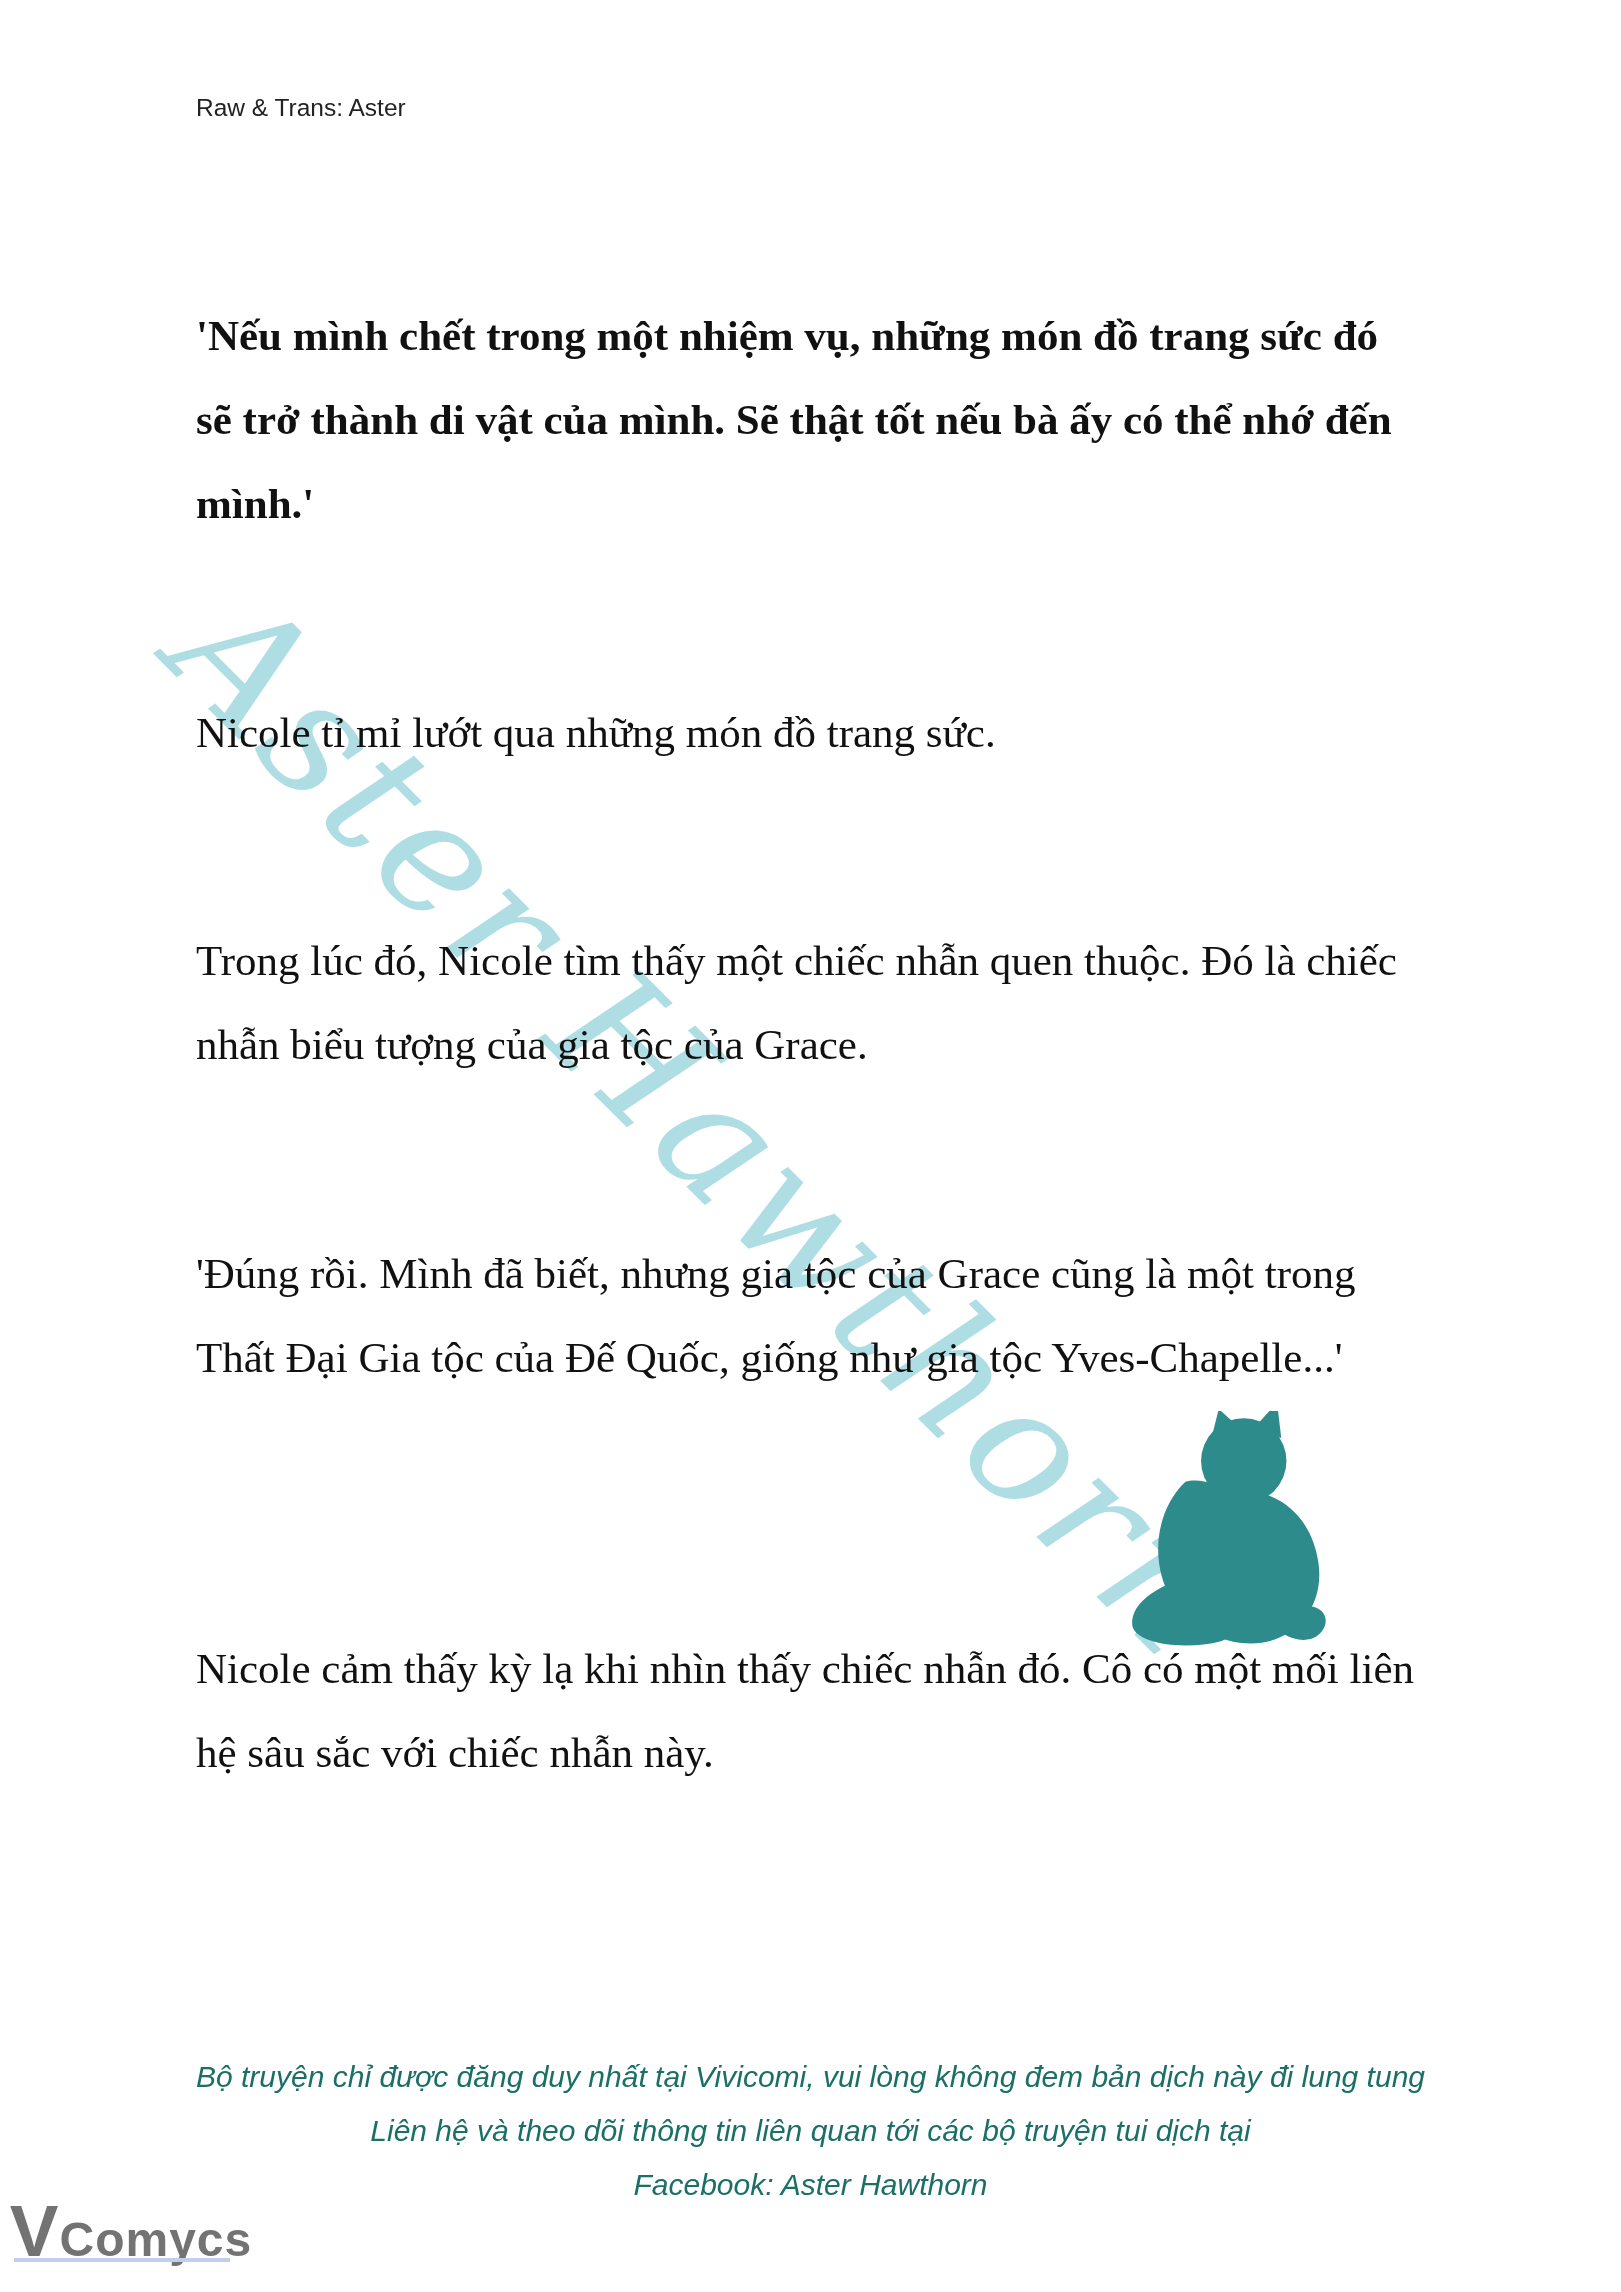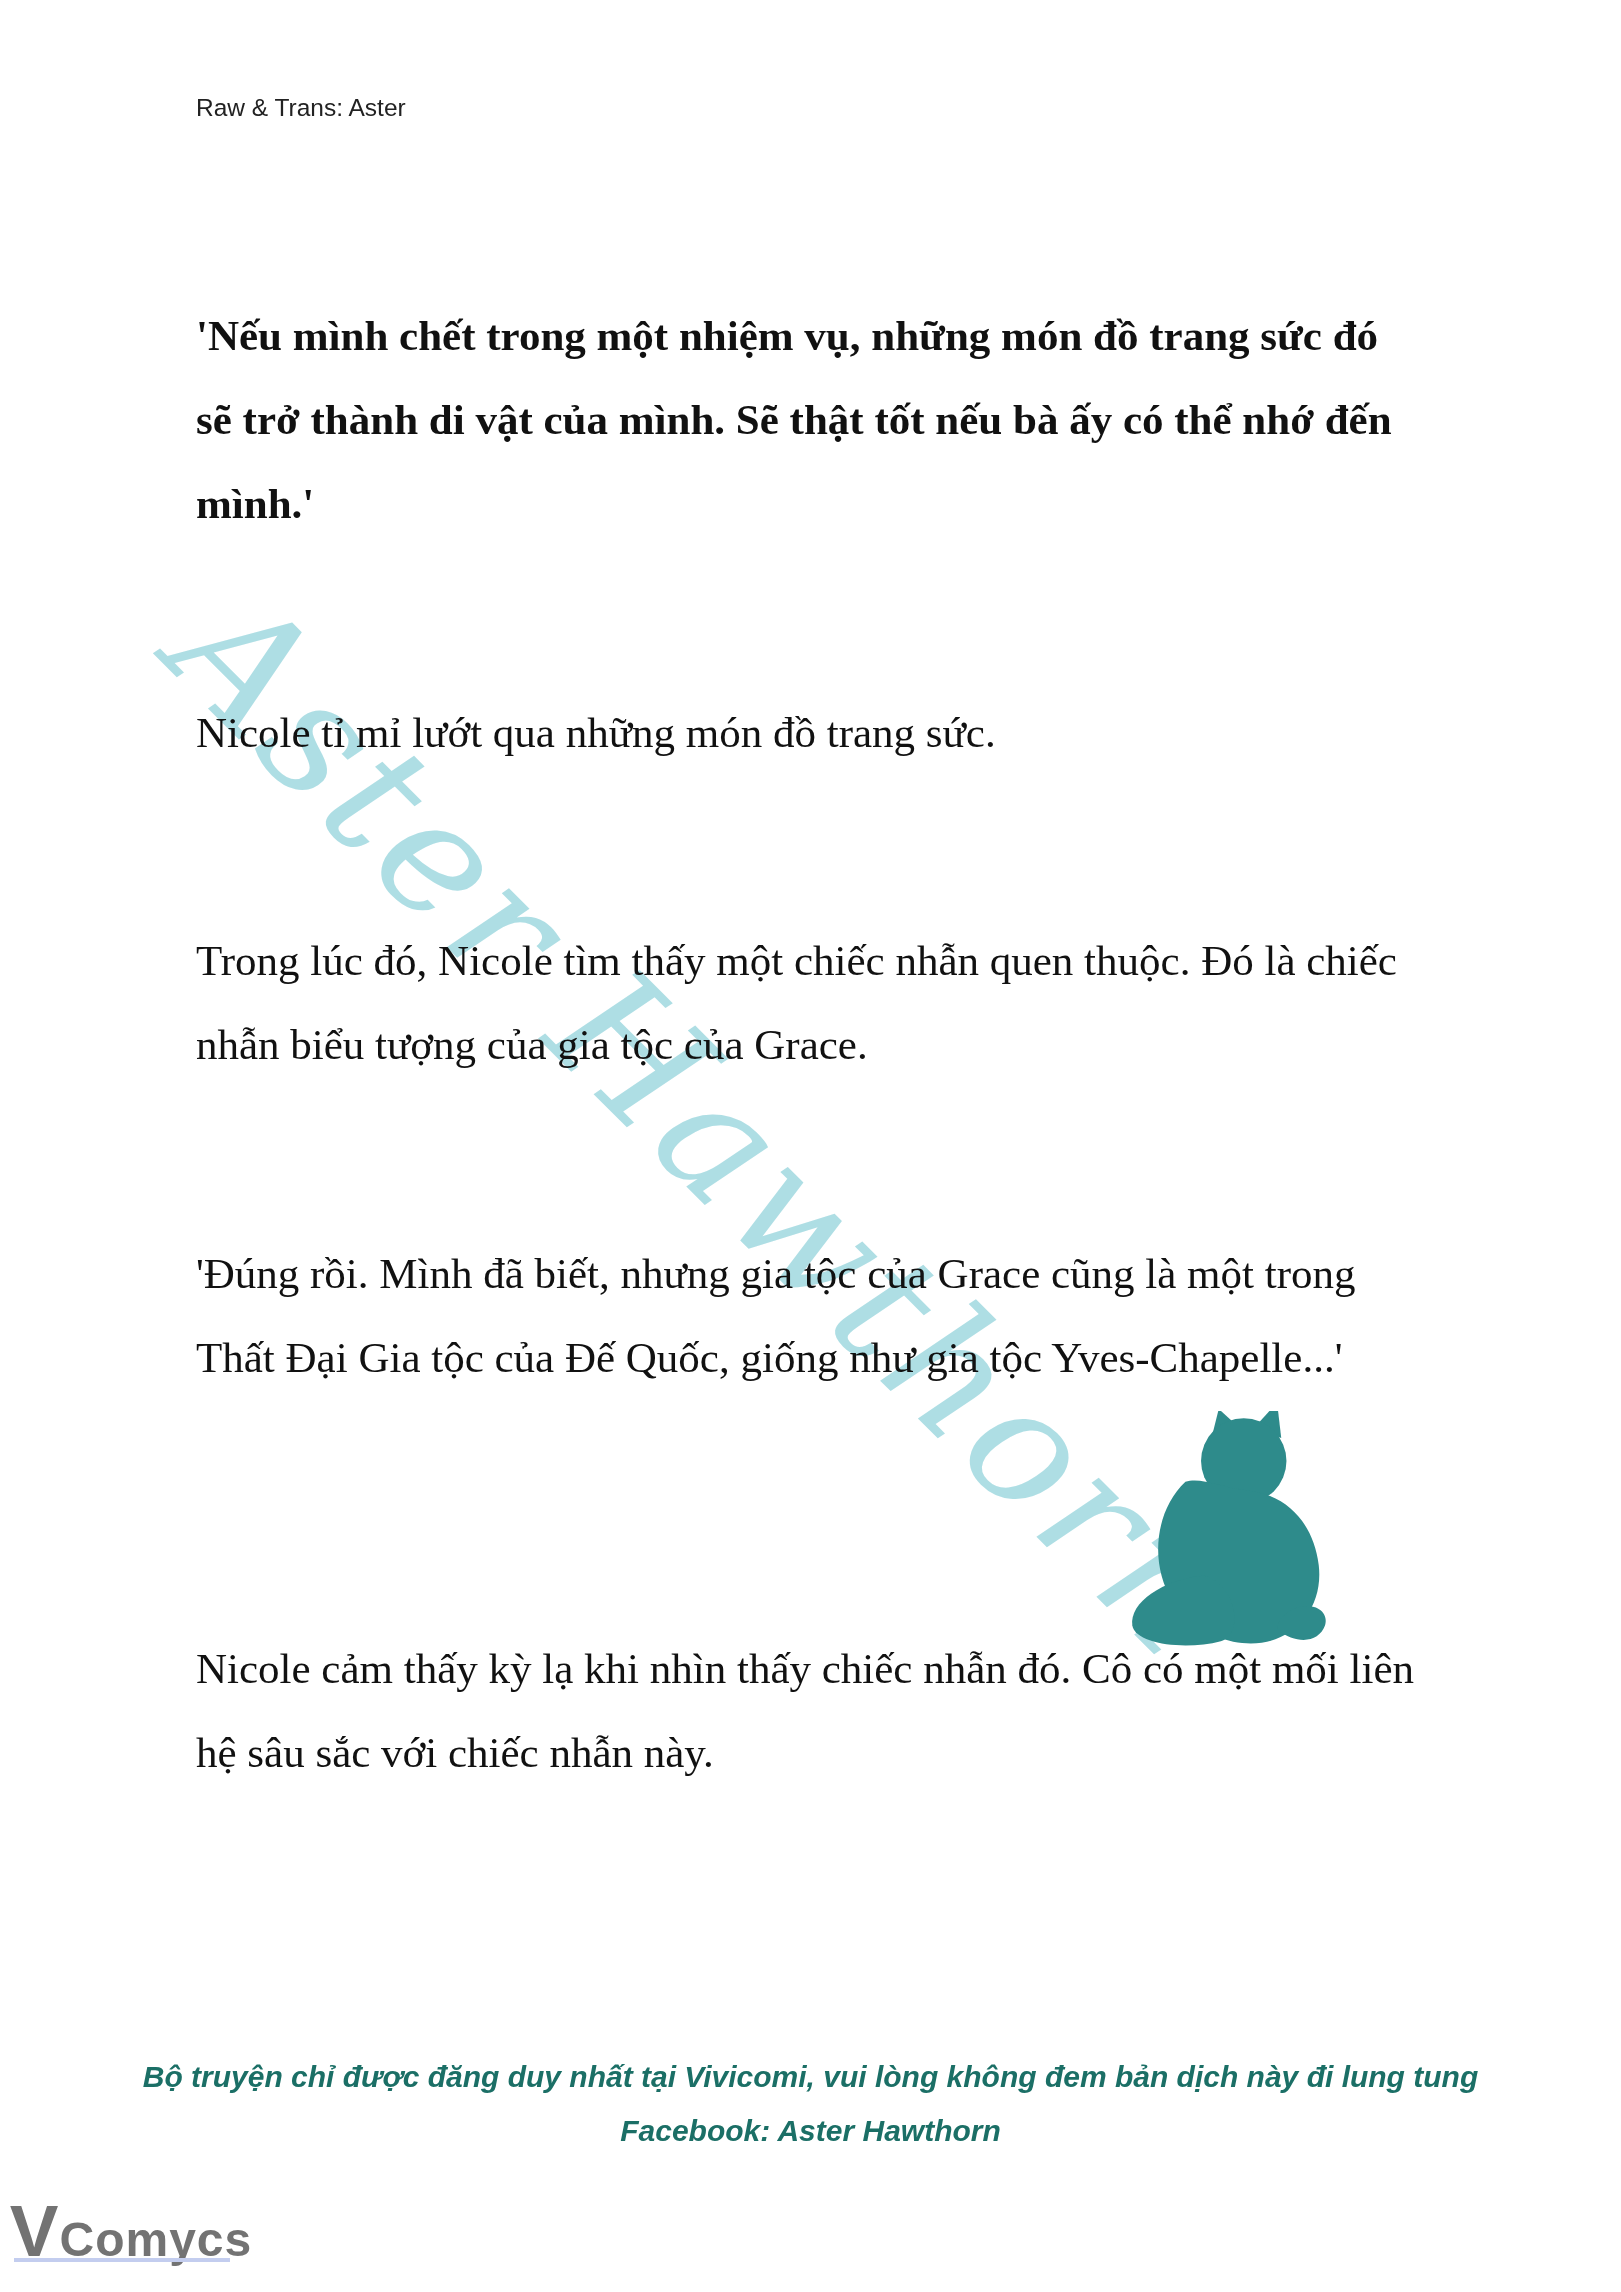--- a/index.html
+++ b/index.html
@@ -81,7 +81,7 @@
     text-align: center;
     font-family: "Liberation Sans", "DejaVu Sans", sans-serif;
     font-style: italic;
-    font-weight: bold;
+    font-weight: normal;
     color: #1b6f66;
     z-index: 2;
   }

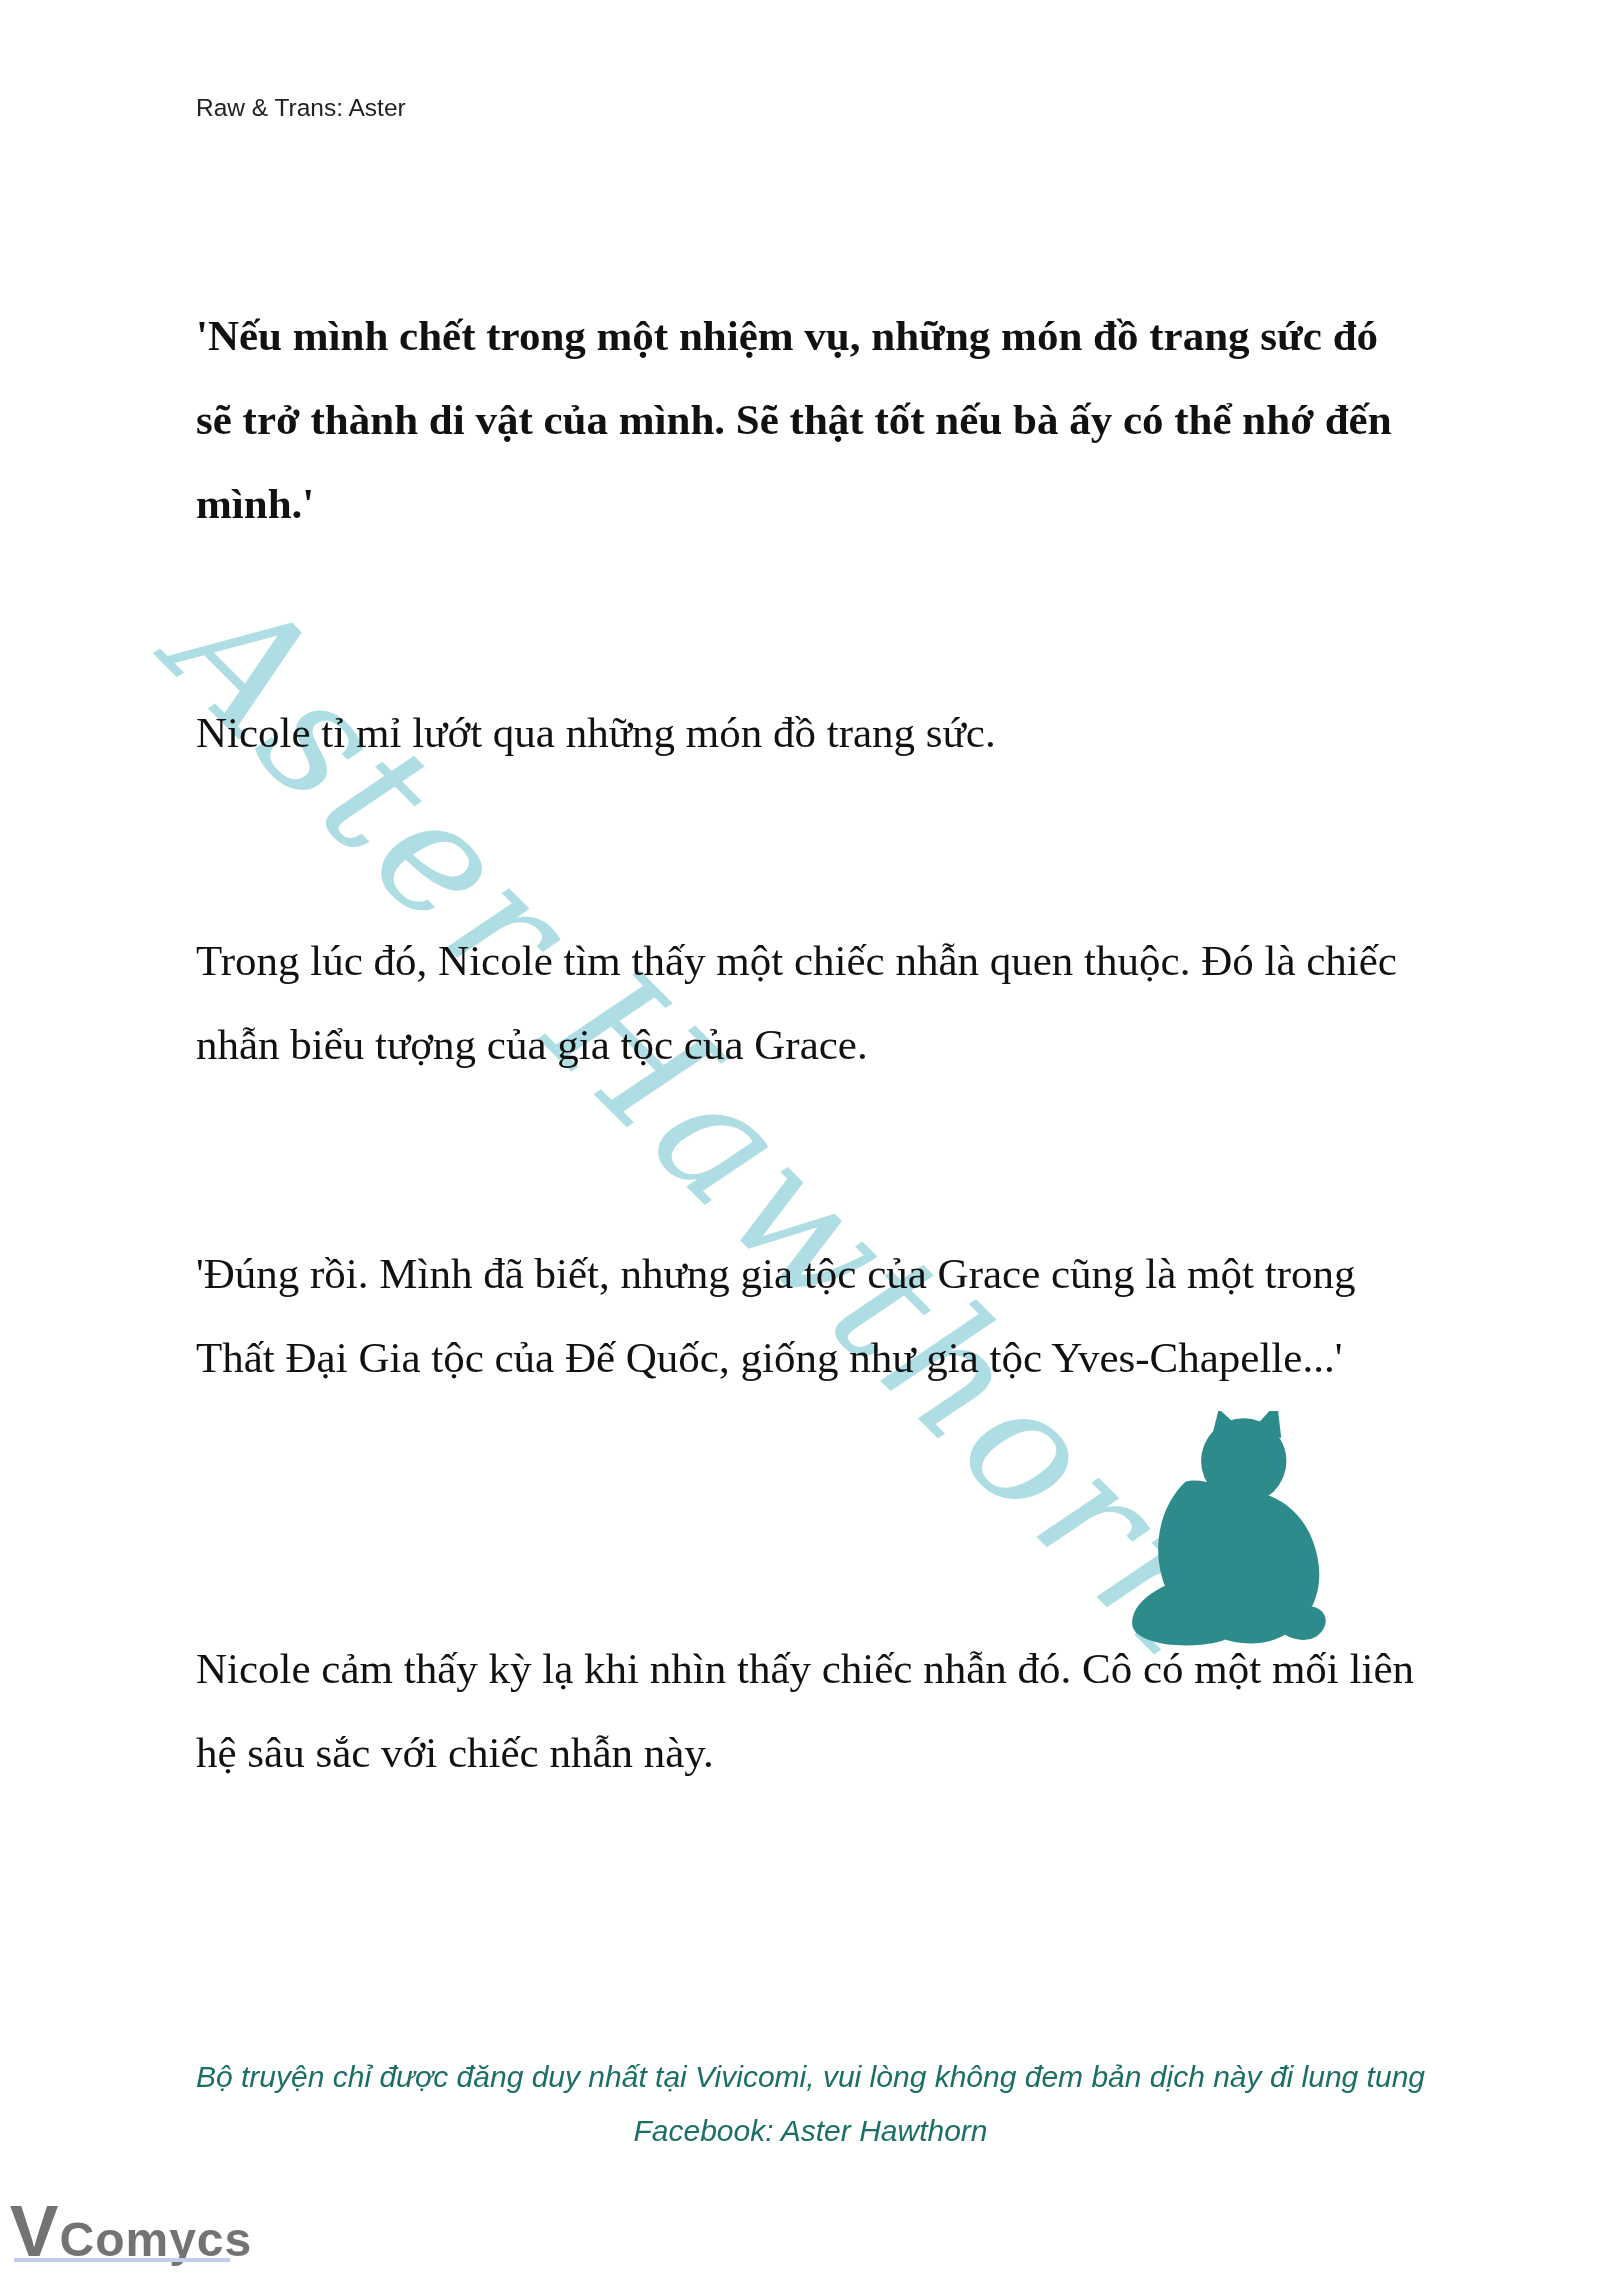--- a/index.html
+++ b/index.html
@@ -156,6 +156,7 @@
 
   <div class="footer">
     <p class="footer-line">Bộ truyện chỉ được đăng duy nhất tại Vivicomi, vui lòng không đem bản dịch này đi lung tung</p>
+    <p class="footer-line">Liên hệ và theo dõi thông tin liên quan tới các bộ truyện tui dịch tại</p>
     <p class="footer-line">Facebook: Aster Hawthorn</p>
   </div>
 

